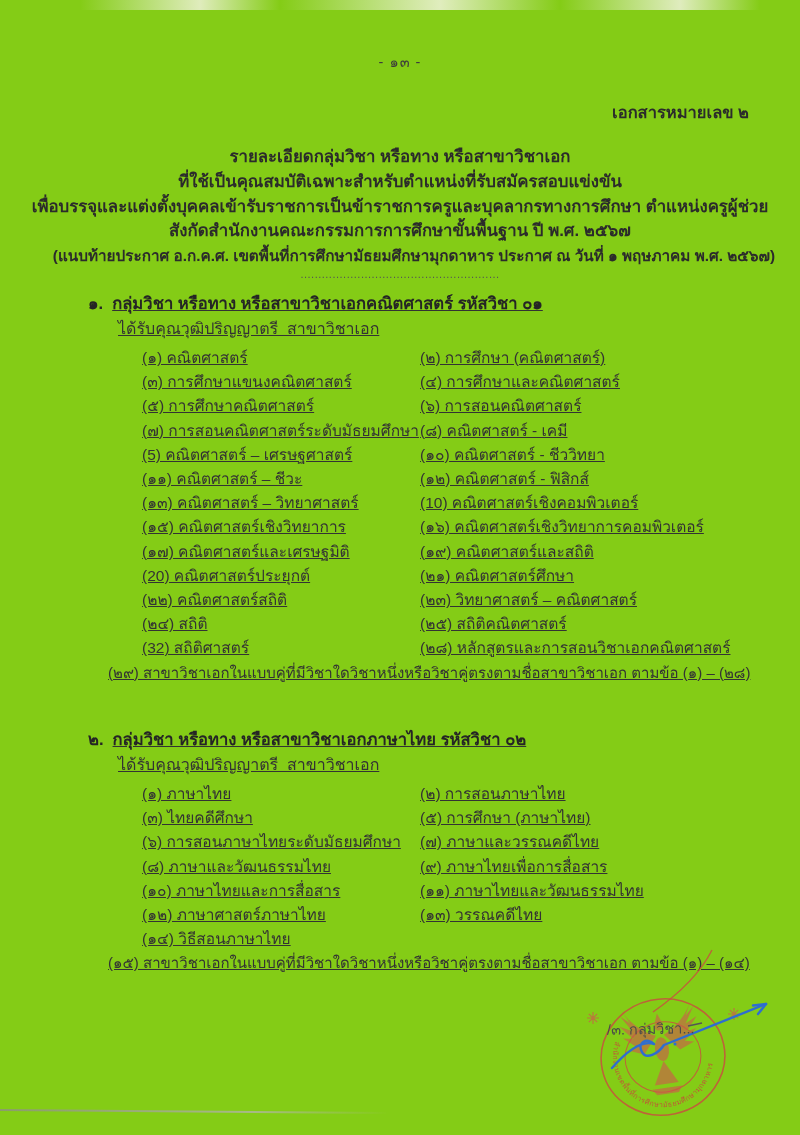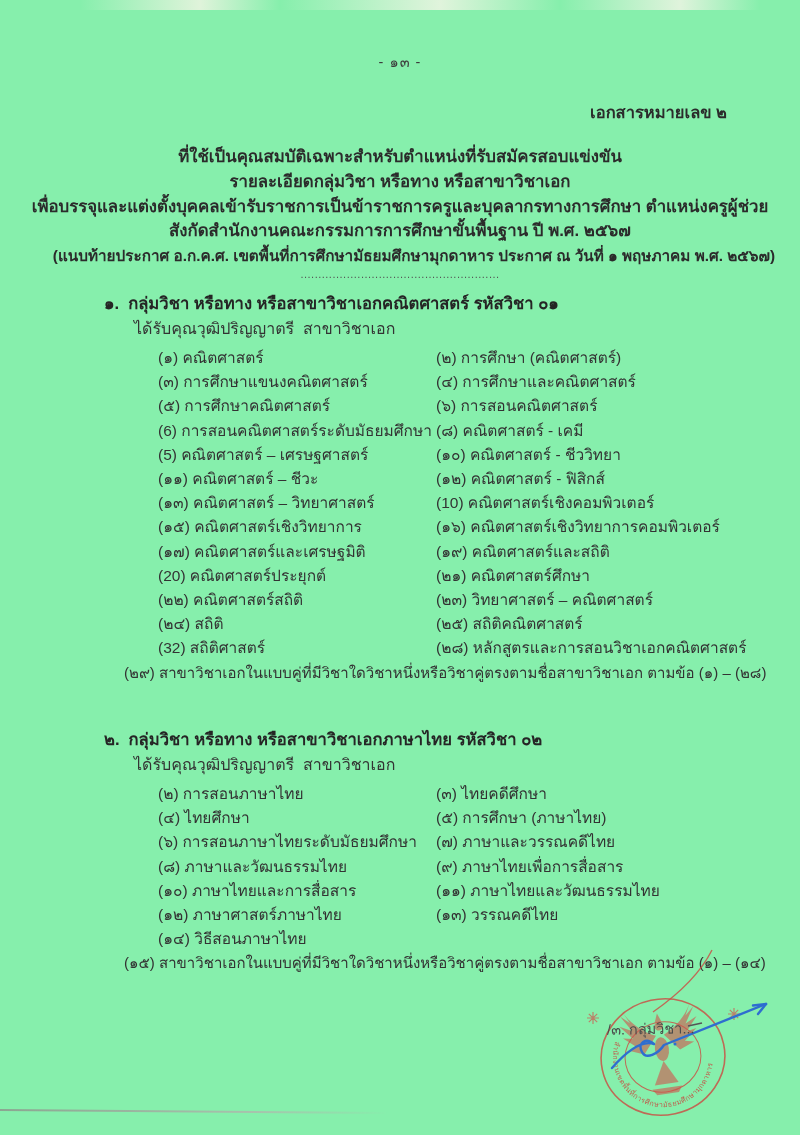--- a/index.html
+++ b/index.html
@@ -10,7 +10,7 @@
   }
   .paper{
     position:relative;width:800px;height:1135px;overflow:hidden;
-    background:#86efac;
+    background:#84cc16;
     color:#333;
   }
   

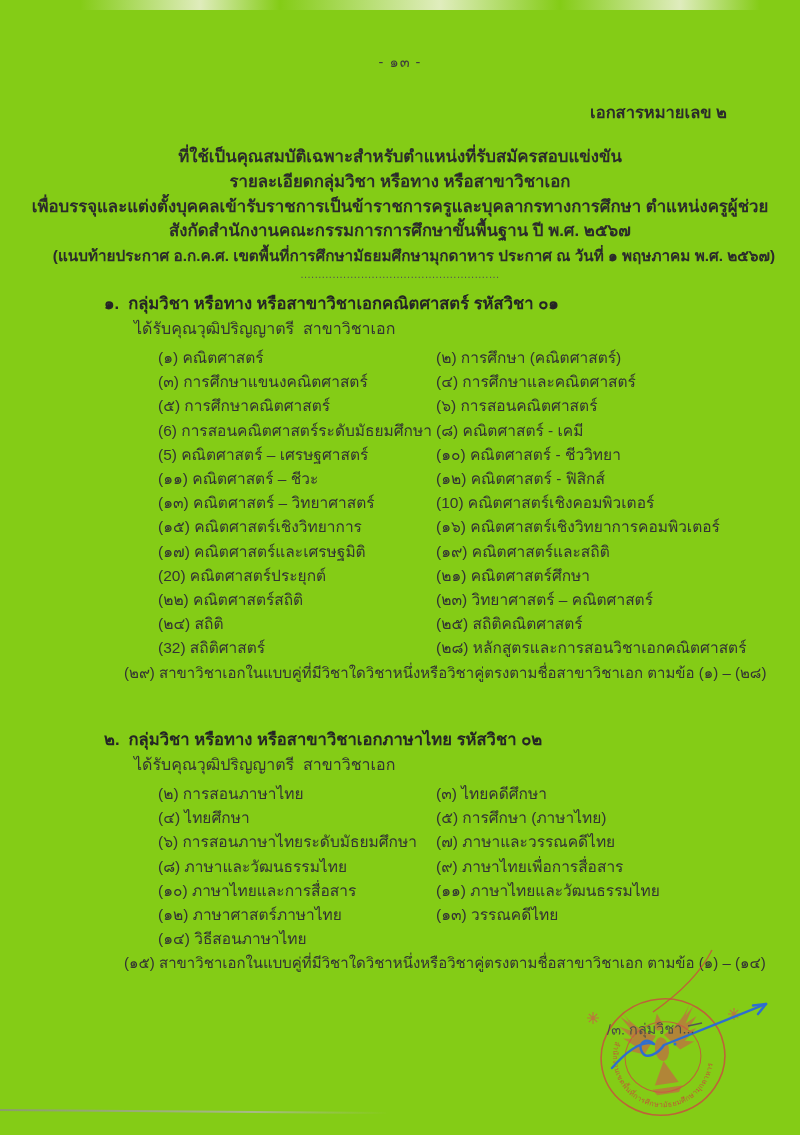--- a/index.html
+++ b/index.html
@@ -24,7 +24,7 @@
     text-align:center;font-size:14.5px;letter-spacing:1px;color:#3c3c3c;
   }
   .doc-number{
-    position:absolute;top:99px;right:73px;
+    position:absolute;top:99px;right:51px;
     font-size:16.5px;font-weight:bold;color:#2b2b2b;
   }
   .title-block{

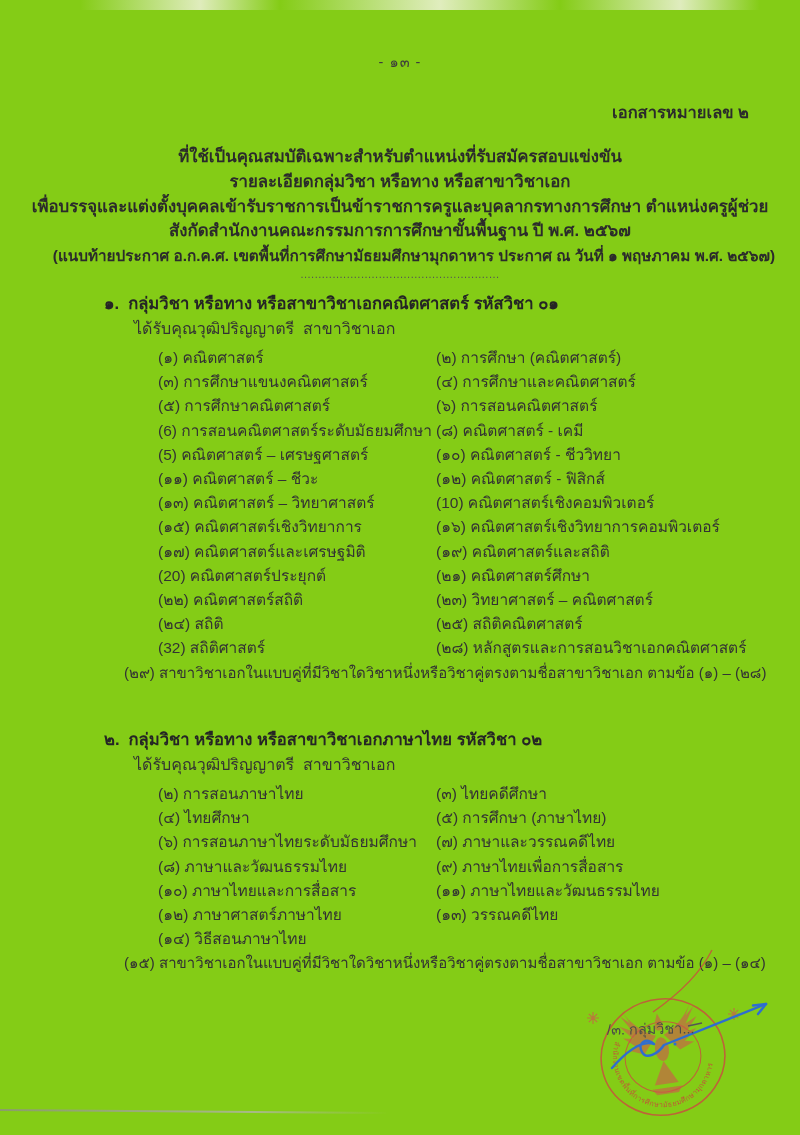--- a/index.html
+++ b/index.html
@@ -76,8 +76,8 @@
   <div class="doc-number">เอกสารหมายเลข ๒</div>
 
   <div class="title-block">
+    <div class="title-line">รายละเอียดกลุ่มวิชา หรือทาง หรือสาขาวิชาเอก</div>
     <div class="title-line">ที่ใช้เป็นคุณสมบัติเฉพาะสำหรับตำแหน่งที่รับสมัครสอบแข่งขัน</div>
-    <div class="title-line">รายละเอียดกลุ่มวิชา หรือทาง หรือสาขาวิชาเอก</div>
     <div class="title-line">เพื่อบรรจุและแต่งตั้งบุคคลเข้ารับราชการเป็นข้าราชการครูและบุคลากรทางการศึกษา ตำแหน่งครูผู้ช่วย</div>
     <div class="title-line">สังกัดสำนักงานคณะกรรมการการศึกษาขั้นพื้นฐาน ปี พ.ศ. ๒๕๖๗</div>
     <div class="title-line sub">(แนบท้ายประกาศ อ.ก.ค.ศ. เขตพื้นที่การศึกษามัธยมศึกษามุกดาหาร ประกาศ ณ วันที่ ๑ พฤษภาคม พ.ศ. ๒๕๖๗)</div>

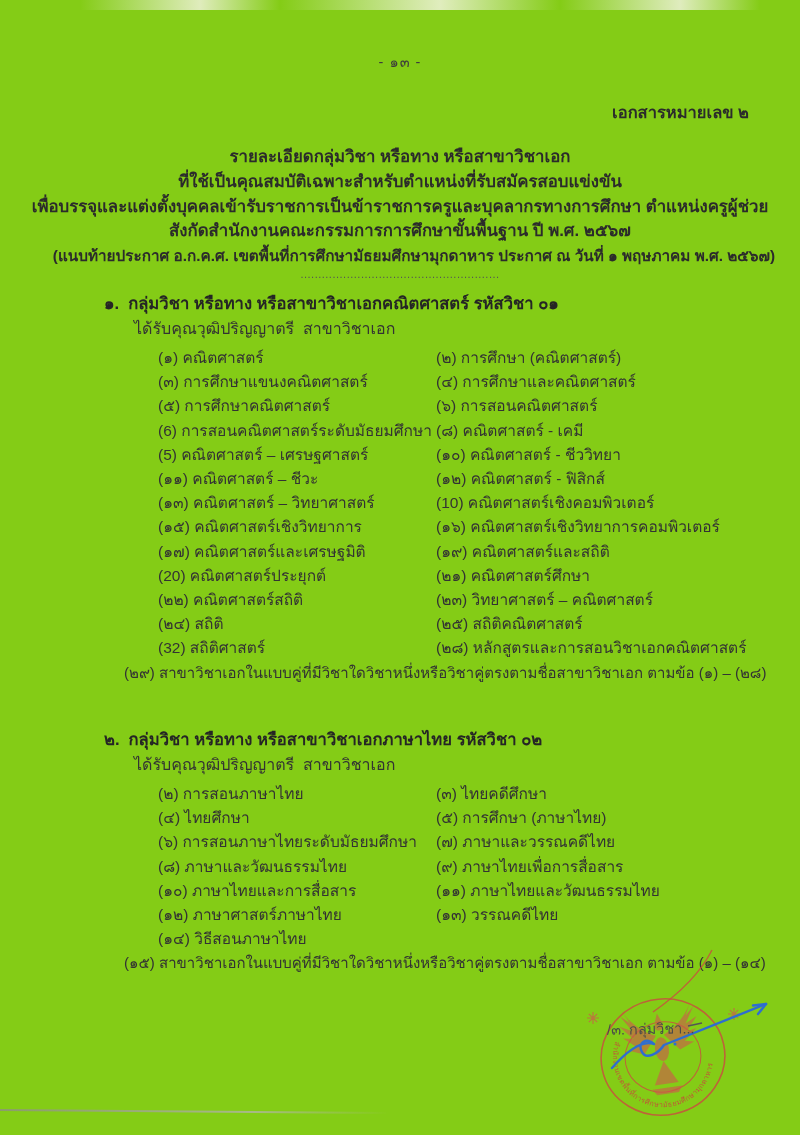--- a/index.html
+++ b/index.html
@@ -37,7 +37,7 @@
     position:absolute;top:268px;left:0;width:100%;
     text-align:center;font-size:11px;letter-spacing:.5px;color:#555;
   }
-  .section{position:absolute;left:104px;width:680px;}
+  .section{position:absolute;left:88px;width:680px;text-decoration:underline;}
   .sec-heading{
     font-size:16.6px;font-weight:bold;color:#252525;line-height:25px;white-space:nowrap;
   }

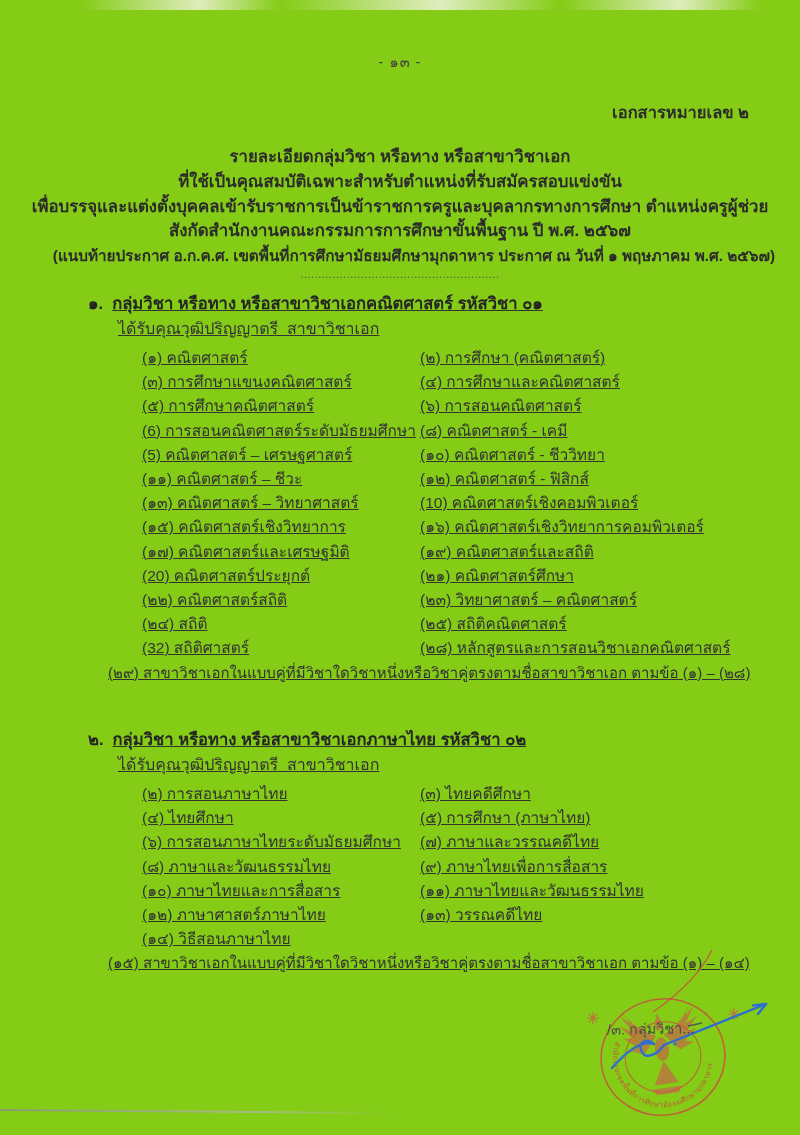--- a/index.html
+++ b/index.html
@@ -97,7 +97,7 @@
         <div class="item">(๔) การศึกษาและคณิตศาสตร์</div>
         <div class="item">(๕) การศึกษาคณิตศาสตร์</div>
         <div class="item">(๖) การสอนคณิตศาสตร์</div>
-        <div class="item">(6) การสอนคณิตศาสตร์ระดับมัธยมศึกษา</div>
+        <div class="item">(๗) การสอนคณิตศาสตร์ระดับมัธยมศึกษา</div>
         <div class="item">(๘) คณิตศาสตร์ - เคมี</div>
         <div class="item">(5) คณิตศาสตร์ – เศรษฐศาสตร์</div>
         <div class="item">(๑๐) คณิตศาสตร์ - ชีววิทยา</div>

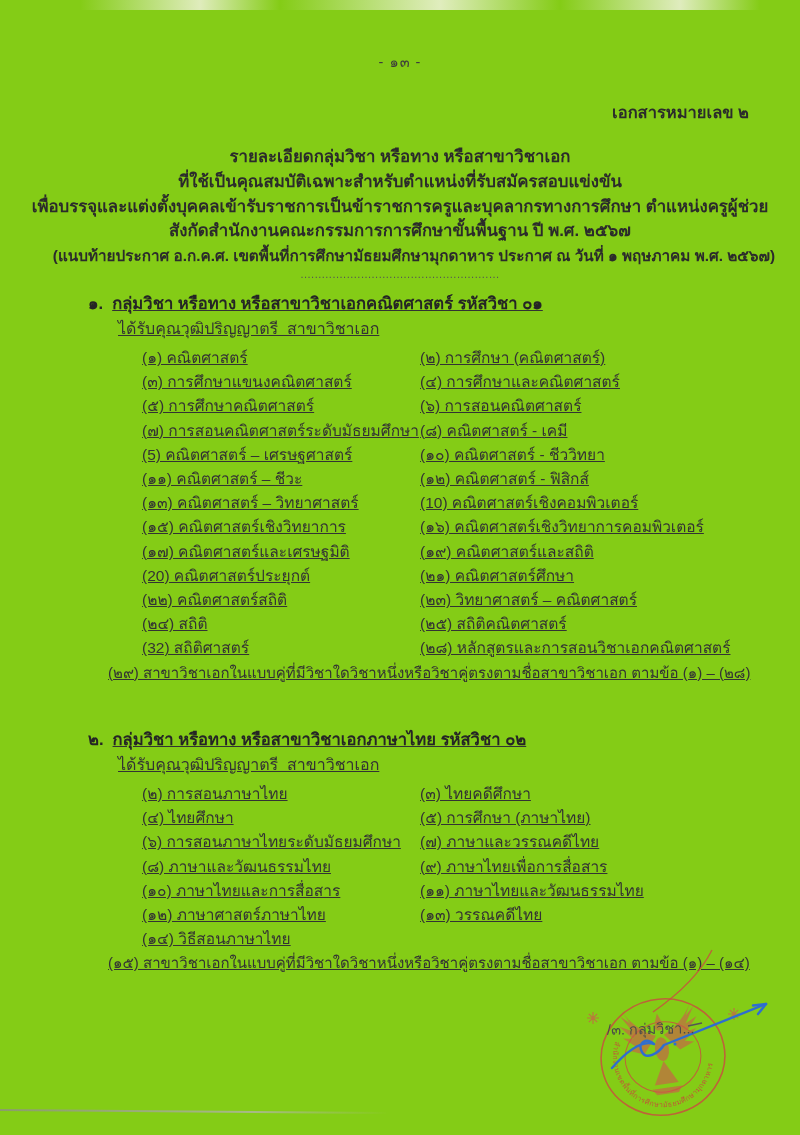--- a/index.html
+++ b/index.html
@@ -127,6 +127,7 @@
     </div>
     <div class="sec-sub">ได้รับคุณวุฒิปริญญาตรี  สาขาวิชาเอก</div>
     <div class="item-grid">
+        <div class="item">(๑) ภาษาไทย</div>
         <div class="item">(๒) การสอนภาษาไทย</div>
         <div class="item">(๓) ไทยคดีศึกษา</div>
         <div class="item">(๔) ไทยศึกษา</div>

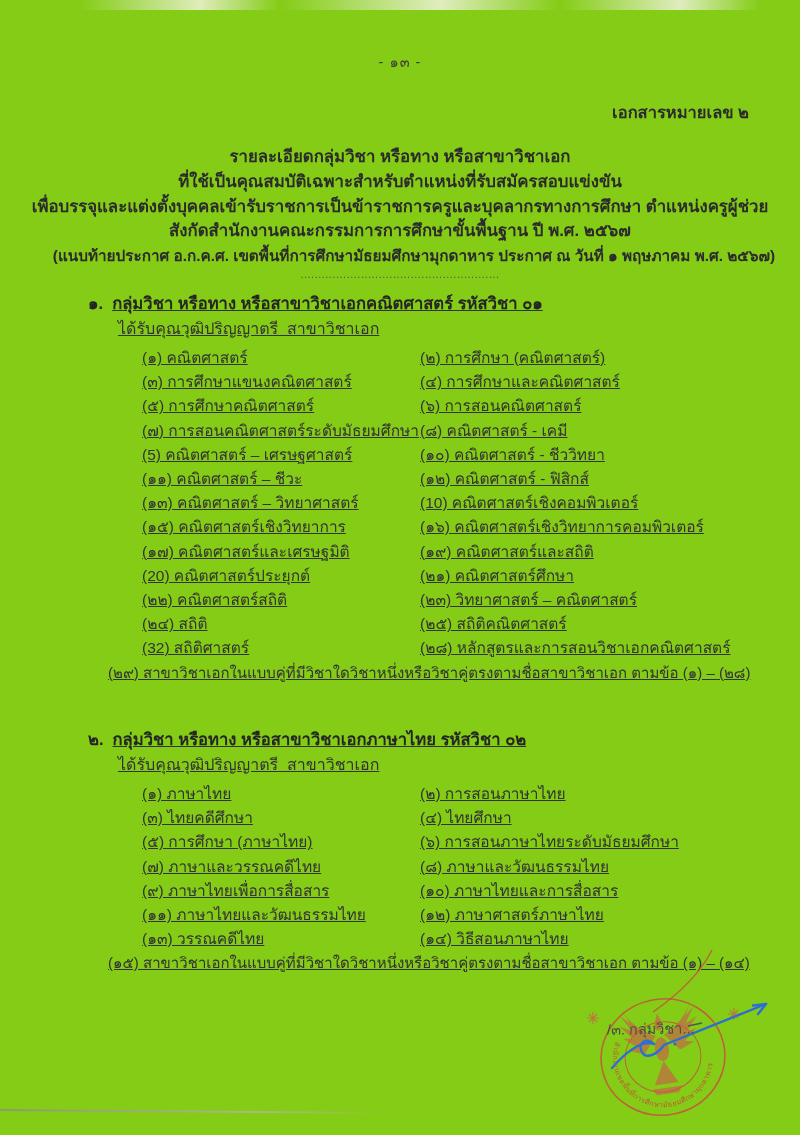--- a/index.html
+++ b/index.html
@@ -130,7 +130,6 @@
         <div class="item">(๑) ภาษาไทย</div>
         <div class="item">(๒) การสอนภาษาไทย</div>
         <div class="item">(๓) ไทยคดีศึกษา</div>
-        <div class="item">(๔) ไทยศึกษา</div>
         <div class="item">(๕) การศึกษา (ภาษาไทย)</div>
         <div class="item">(๖) การสอนภาษาไทยระดับมัธยมศึกษา</div>
         <div class="item">(๗) ภาษาและวรรณคดีไทย</div>

